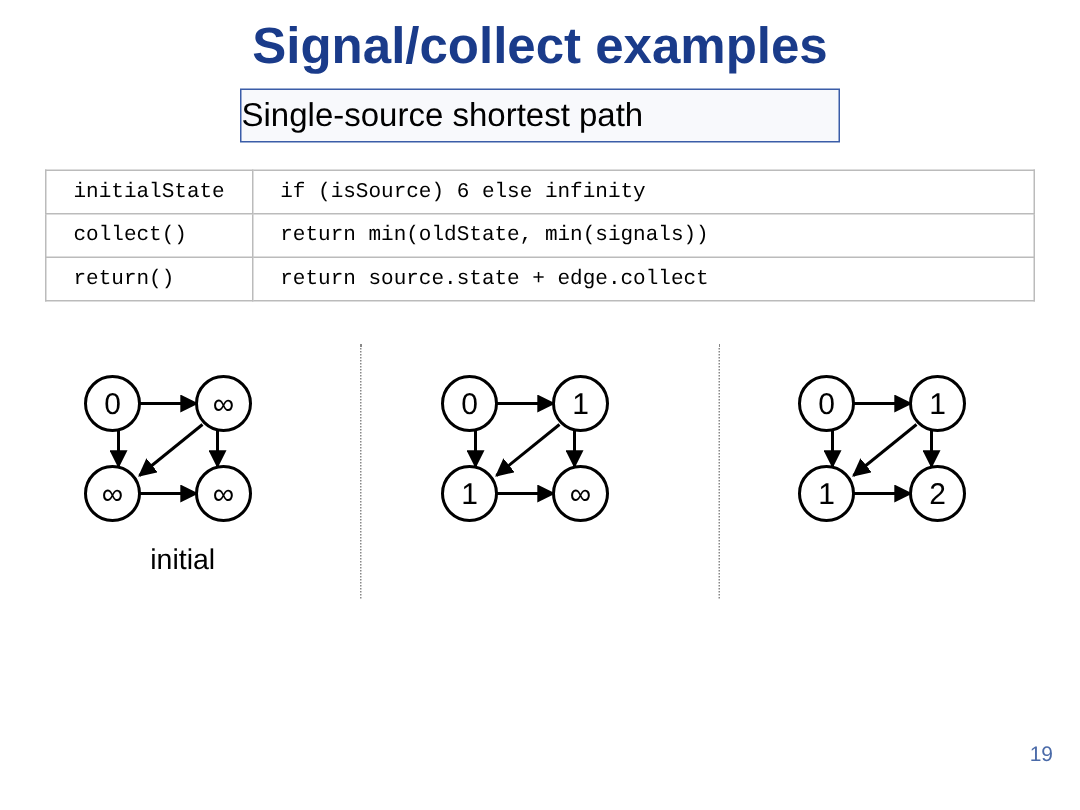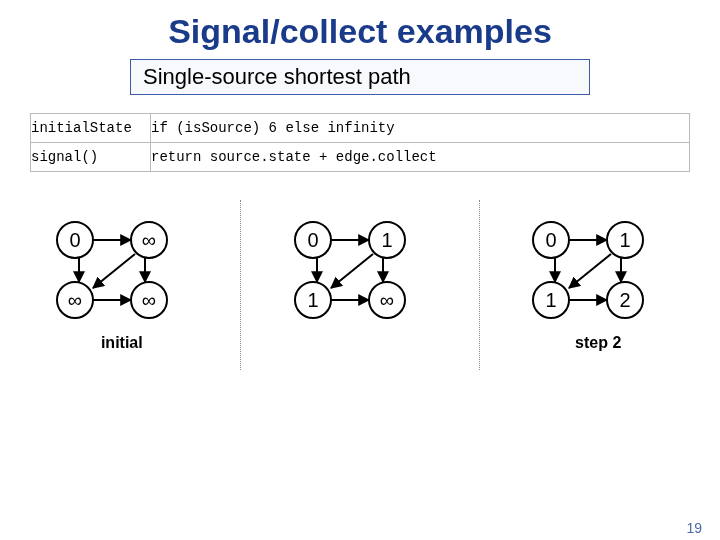--- a/index.html
+++ b/index.html
@@ -22,8 +22,8 @@
     border: 1px solid #3b5da8;
     background: #f8f9fc;
     margin: 6px auto 18px auto;
-    width: 460px;
-    padding: 4px 12px;
+    width: 400px;
+    padding: 4px 0;
     font-size: 22px;
     color: #000;
   }

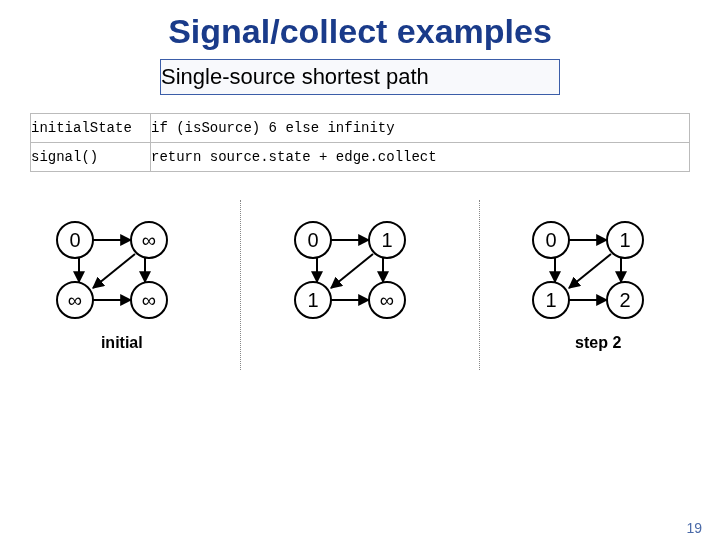--- a/index.html
+++ b/index.html
@@ -34,7 +34,7 @@
   }
   table.defs td {
     border: 1px solid #bbb;
-    padding: 6px 0;
+    padding: 6px 18px;
     font-family: "Courier New", monospace;
     font-size: 14px;
     vertical-align: middle;

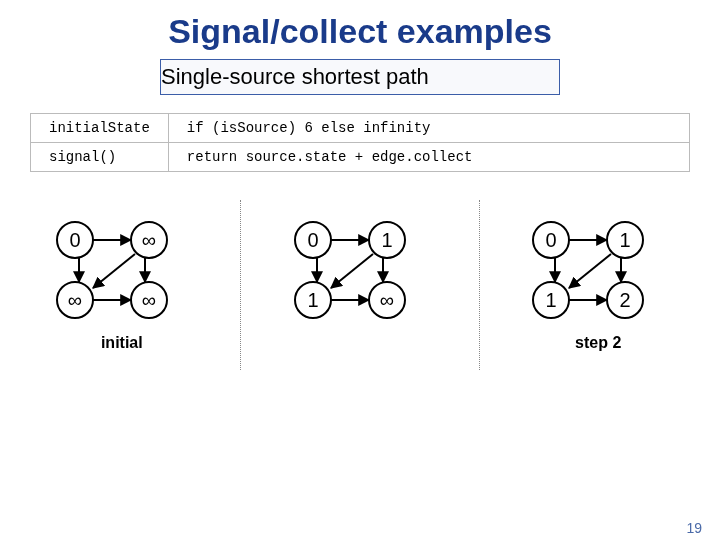--- a/index.html
+++ b/index.html
@@ -82,6 +82,10 @@
       <tr>
     <td class="label">initialState</td>
     <td>if (isSource) 6 else infinity</td>
+  </tr>
+  <tr>
+    <td class="label">collect()</td>
+    <td>return min(oldState, min(signals))</td>
   </tr>
   <tr>
     <td class="label">signal()</td>

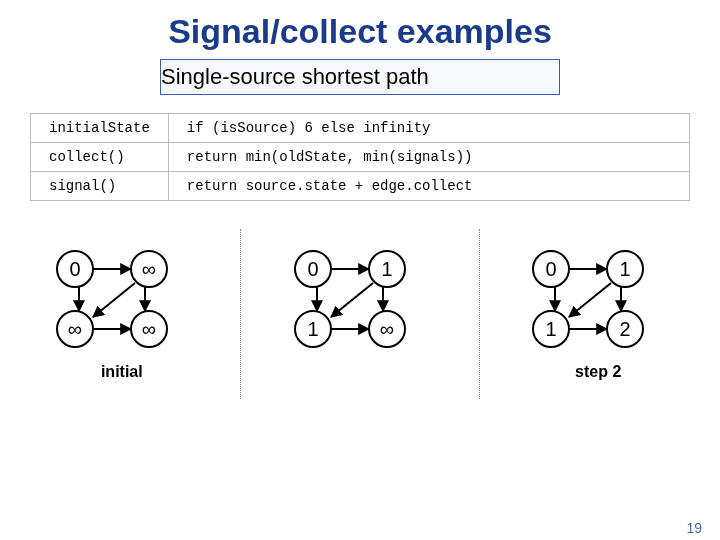--- a/index.html
+++ b/index.html
@@ -88,7 +88,7 @@
     <td>return min(oldState, min(signals))</td>
   </tr>
   <tr>
-    <td class="label">signal()</td>
+    <td class="label">return()</td>
     <td>return source.state + edge.collect</td>
   </tr>
 </tbody>

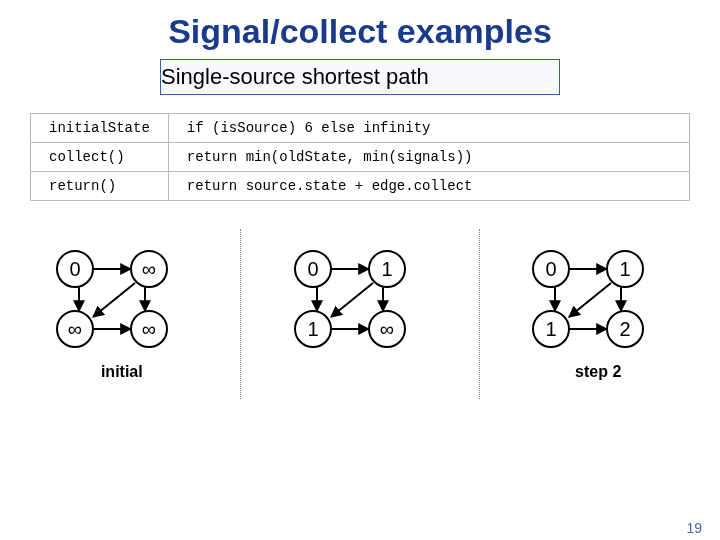--- a/index.html
+++ b/index.html
@@ -58,9 +58,8 @@
   }
   svg.graph { display: block; }
   .panel-label {
-    font-size: 16px;
+    font-size: 19px;
     margin-top: 4px;
-    font-weight: bold;
   }
   .pagenum {
     position: absolute;

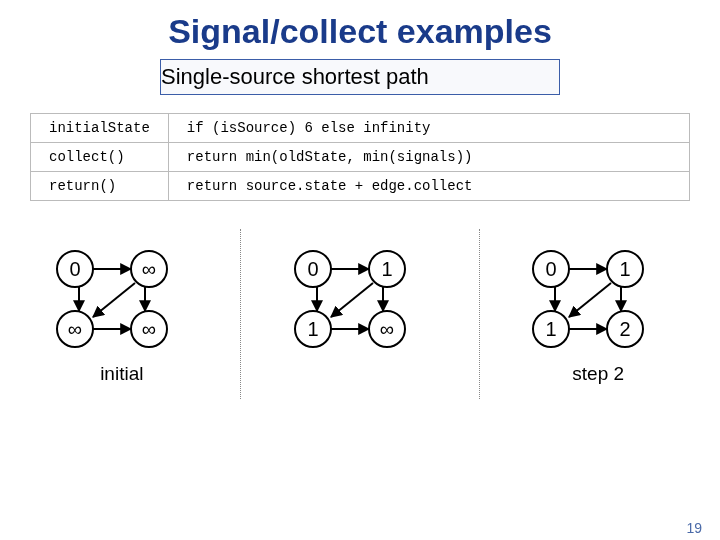--- a/index.html
+++ b/index.html
@@ -169,7 +169,6 @@
       <circle cx="112" cy="90" r="18" fill="#fff" stroke="#000" stroke-width="2"></circle>
       <text x="112" y="97" text-anchor="middle" font-size="20">2</text>
     </svg>
-    <div class="panel-label">step 2</div>
   </div>
 
 </div>

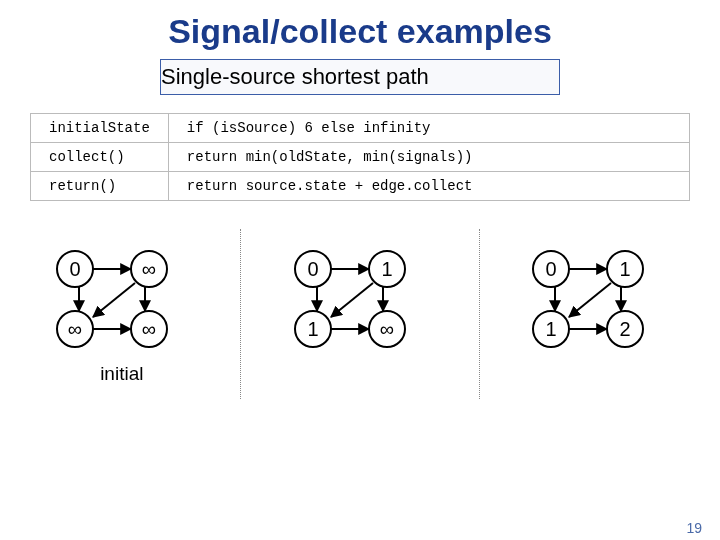--- a/index.html
+++ b/index.html
@@ -64,7 +64,7 @@
   .pagenum {
     position: absolute;
     right: 18px;
-    bottom: 4px;
+    bottom: 30px;
     font-size: 14px;
     color: #4a6aa8;
   }

